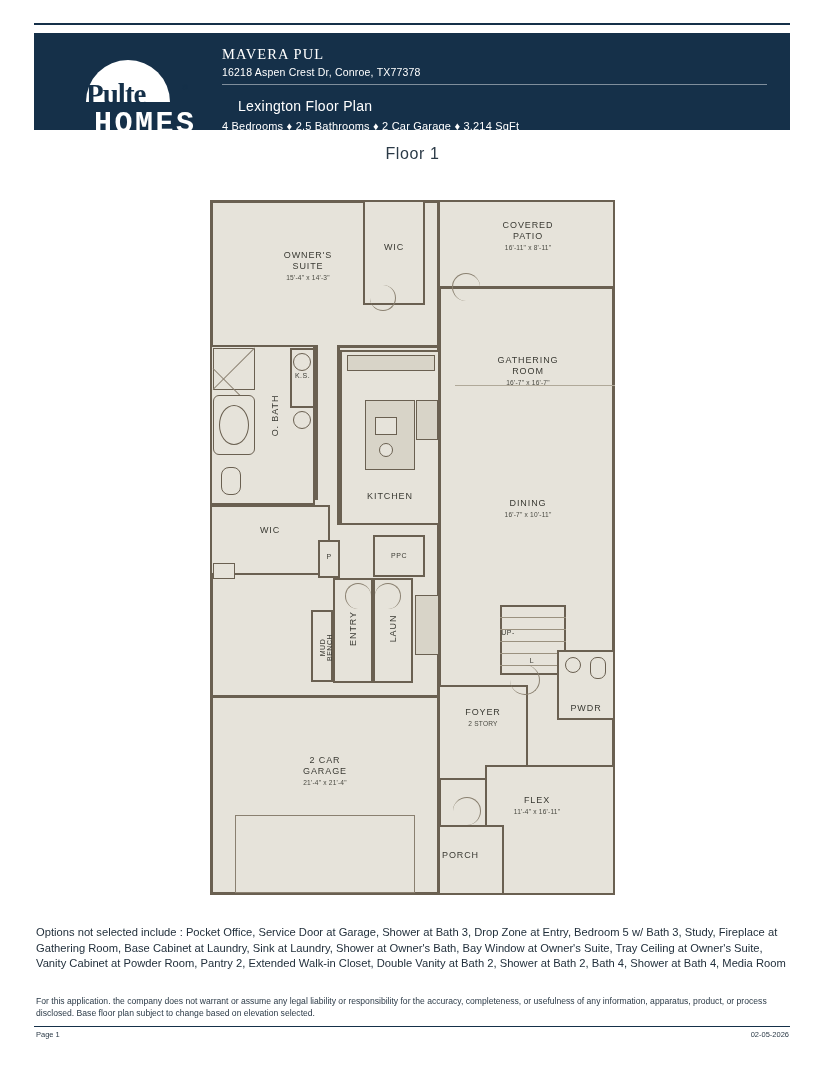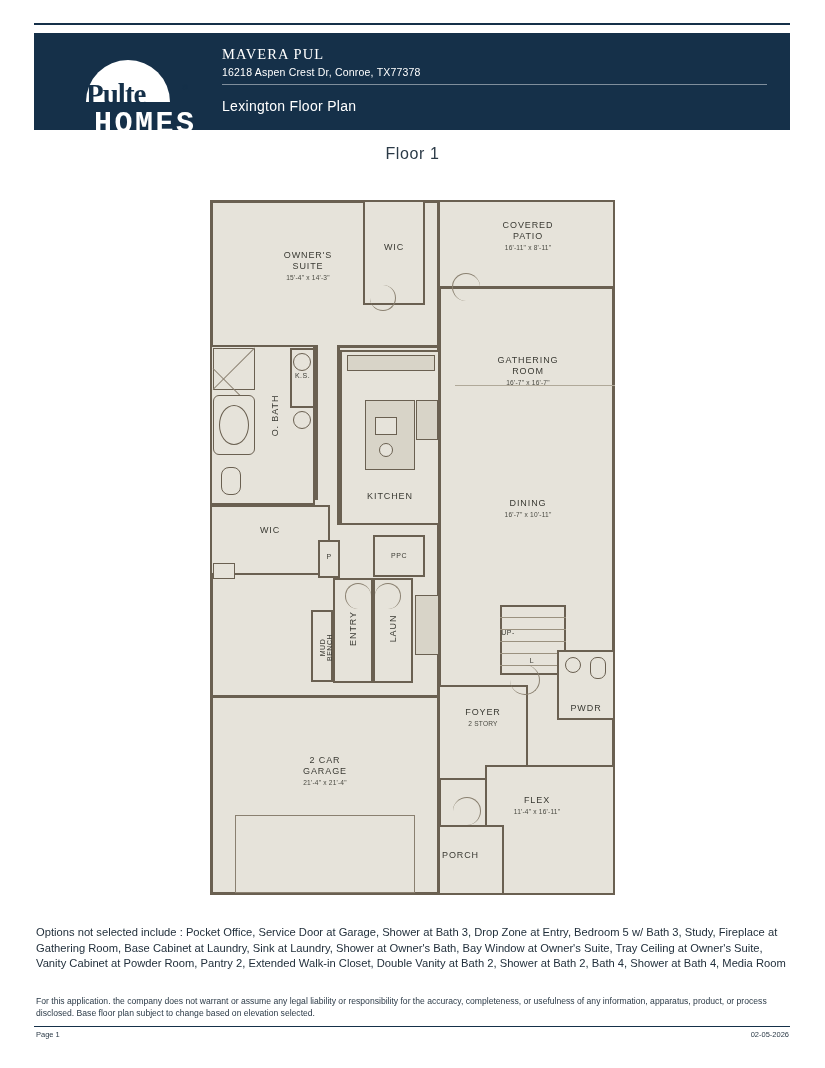--- a/index.html
+++ b/index.html
@@ -105,6 +105,7 @@
     font-size: 14px;
     letter-spacing: 0.3px;
     color: #ffffff;
+    margin-left: 16px;
   }
   .hdr-specs {
     margin-top: 6px;

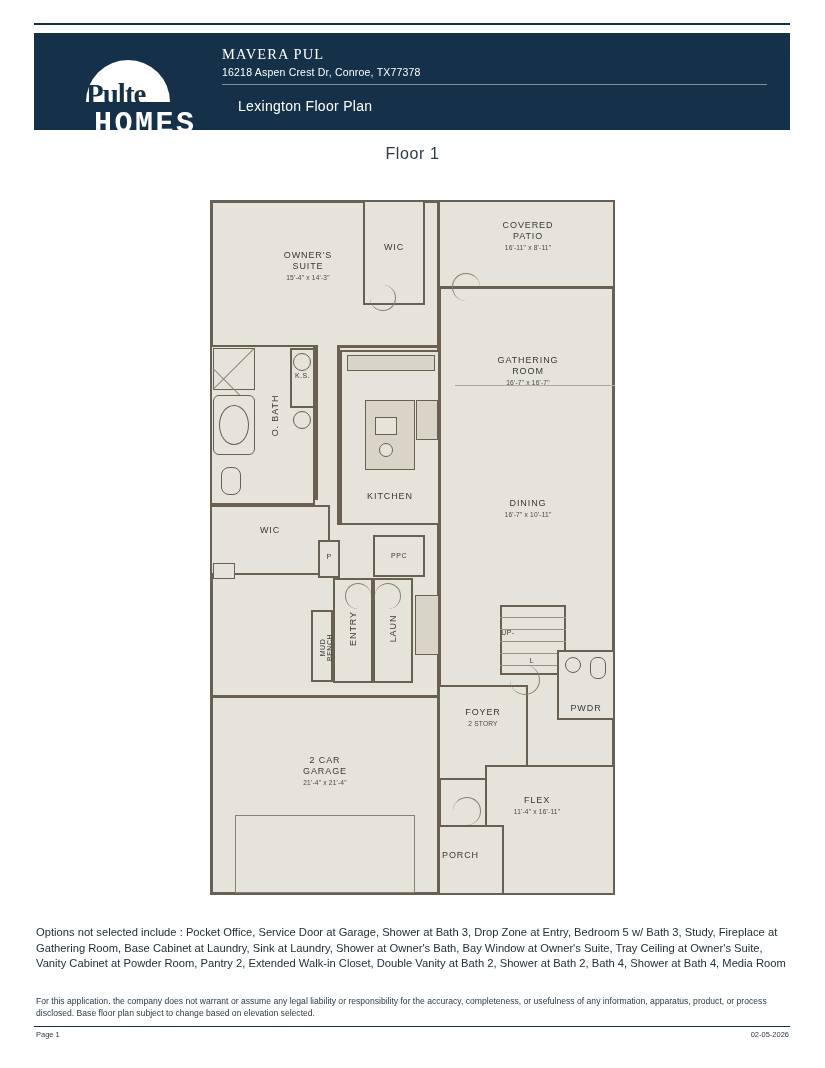--- a/index.html
+++ b/index.html
@@ -248,6 +248,7 @@
       <div class="hdr-name">MAVERA PUL</div>
       <div class="hdr-addr">16218 Aspen Crest Dr, Conroe, TX77378</div>
       <div class="hdr-plan">Lexington Floor Plan</div>
+      <div class="hdr-specs">4 Bedrooms ♦ 2.5 Bathrooms ♦ 2 Car Garage ♦ 3,214 SqFt</div>
     </div>
   </div>
 

